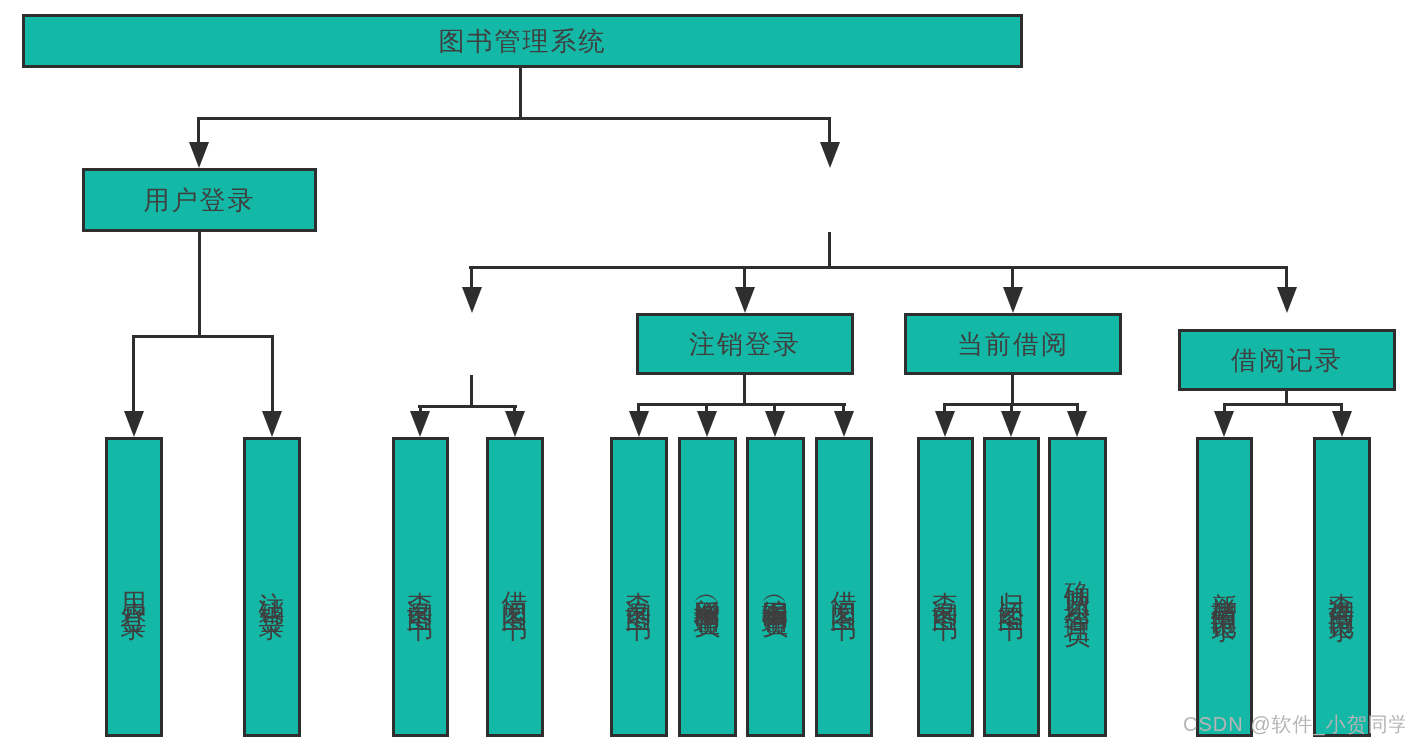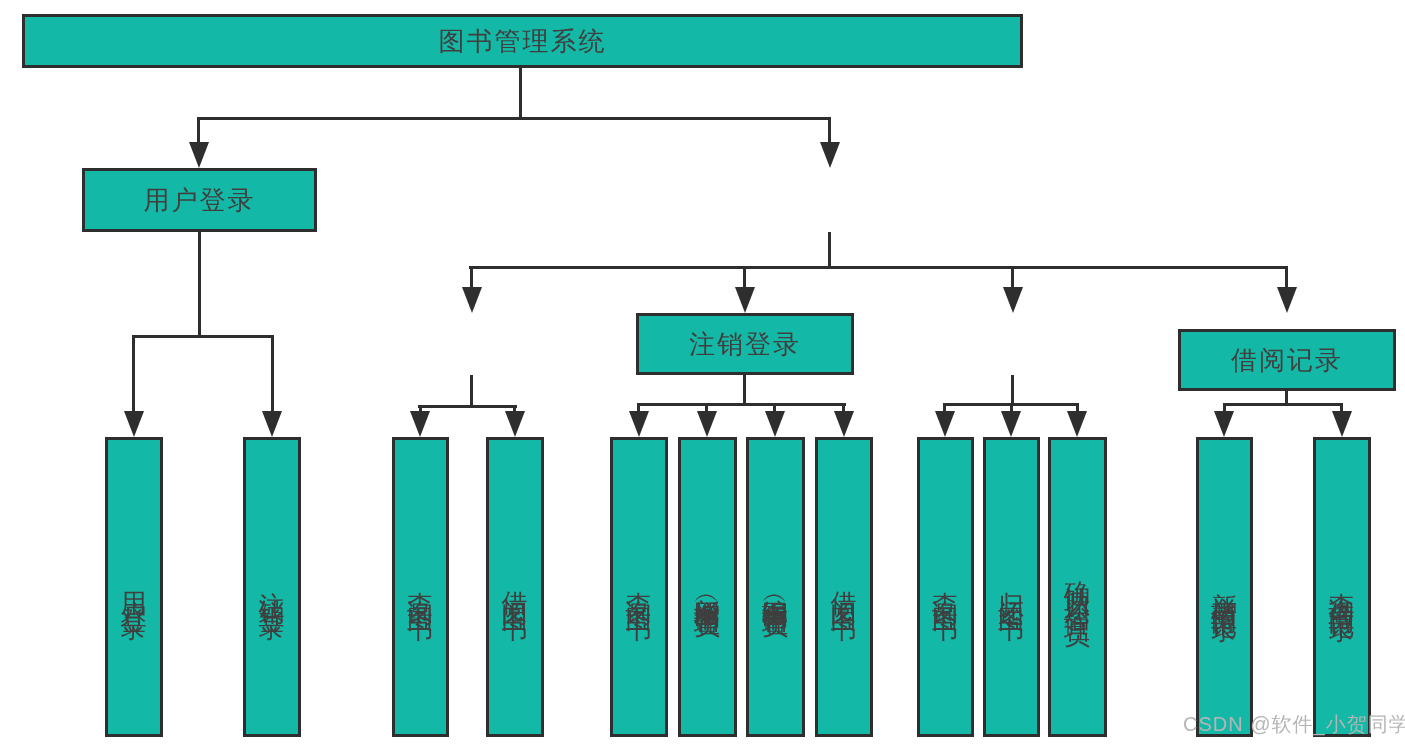--- a/index.html
+++ b/index.html
@@ -95,6 +95,9 @@
   <div class="box" style="left:636px; top:313px; width:218px; height:62px;">
     <span>注销登录</span>
   </div>
+  <div class="box" style="left:904px; top:313px; width:218px; height:62px;">
+    <span>当前借阅</span>
+  </div>
   <div class="box" style="left:1178px; top:329px; width:218px; height:62px;">
     <span>借阅记录</span>
   </div>

